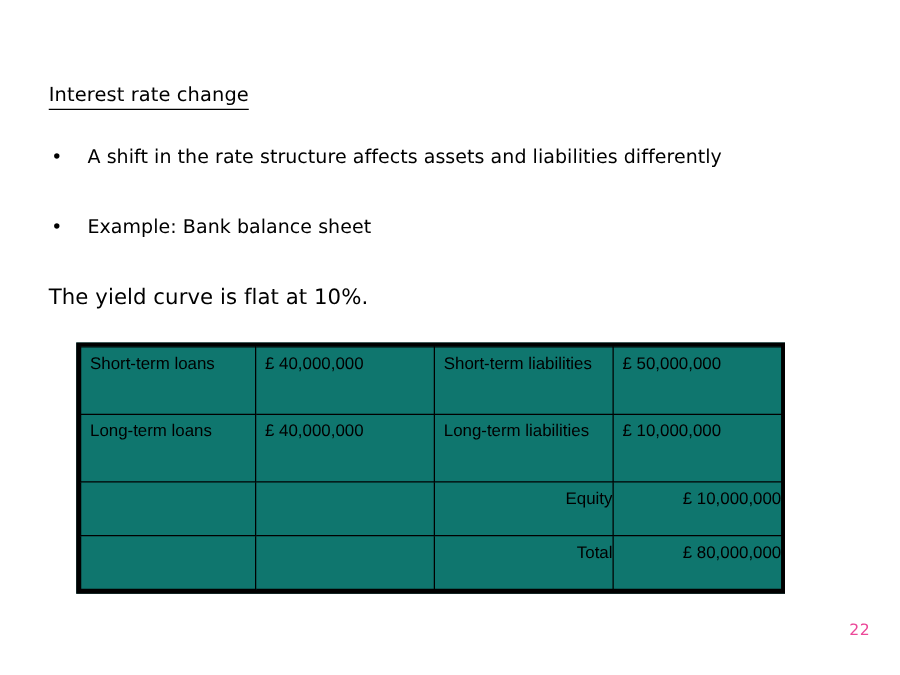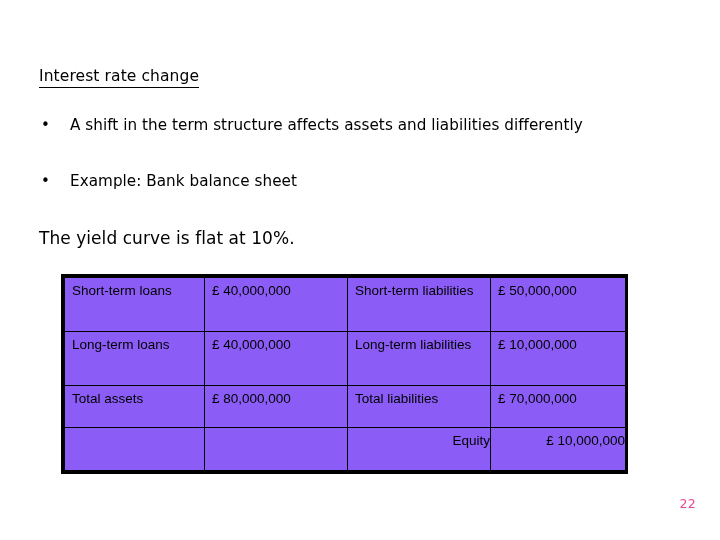--- a/index.html
+++ b/index.html
@@ -134,7 +134,7 @@
 
   <div class="bullet-row b1">
     <span class="bullet-mark">•</span>
-    <span class="bullet-text">A shift in the term structure affects assets and liabilities differently</span>
+    <span class="bullet-text">A shift in the rate structure affects assets and liabilities differently</span>
   </div>
 
   <div class="bullet-row b2">

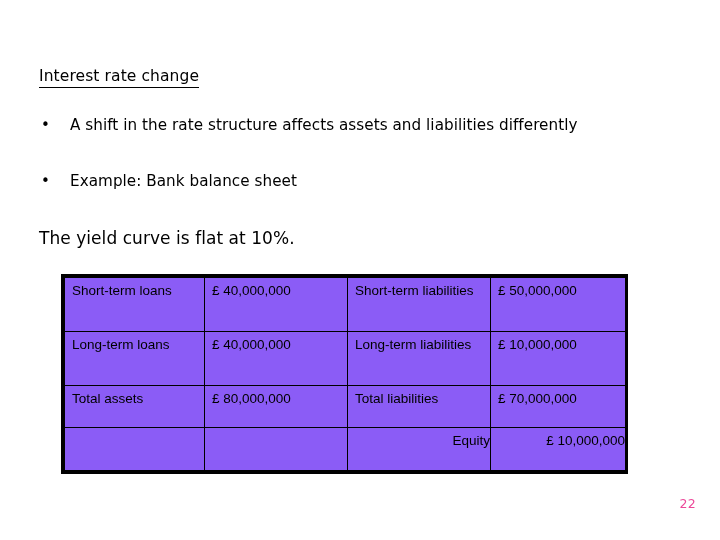--- a/index.html
+++ b/index.html
@@ -87,7 +87,7 @@
     width: 567px;
     border: 3px solid #000;
     box-sizing: border-box;
-    background: #8b5cf6;
+    background: #0f766e;
   }
   table.balance-table {
     border-collapse: collapse;

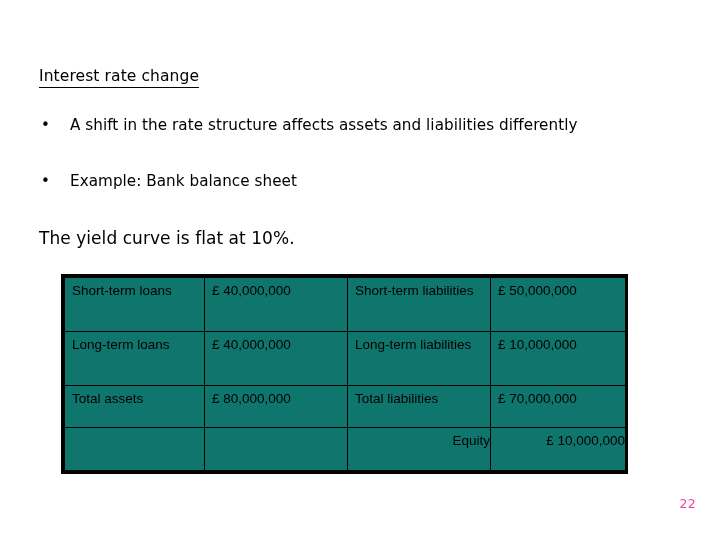--- a/index.html
+++ b/index.html
@@ -165,12 +165,6 @@
           <td>Long-term liabilities</td>
           <td>£ 10,000,000</td>
         </tr>
-        <tr class="r-short">
-          <td>Total assets</td>
-          <td>£ 80,000,000</td>
-          <td>Total liabilities</td>
-          <td>£ 70,000,000</td>
-        </tr>
         <tr class="r-mid">
           <td class="empty"></td>
           <td class="empty"></td>

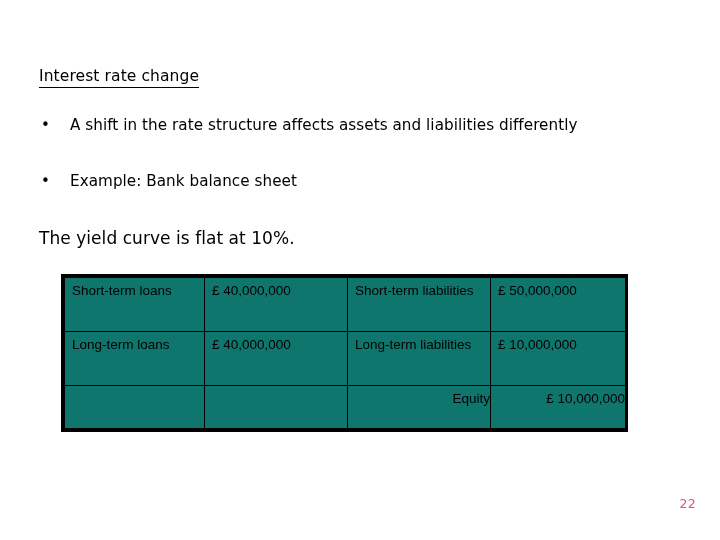--- a/index.html
+++ b/index.html
@@ -171,6 +171,12 @@
           <td>Equity</td>
           <td>£ 10,000,000</td>
         </tr>
+        <tr class="r-mid">
+          <td class="empty"></td>
+          <td class="empty"></td>
+          <td>Total</td>
+          <td>£ 80,000,000</td>
+        </tr>
       </tbody>
     </table>
   </div>

